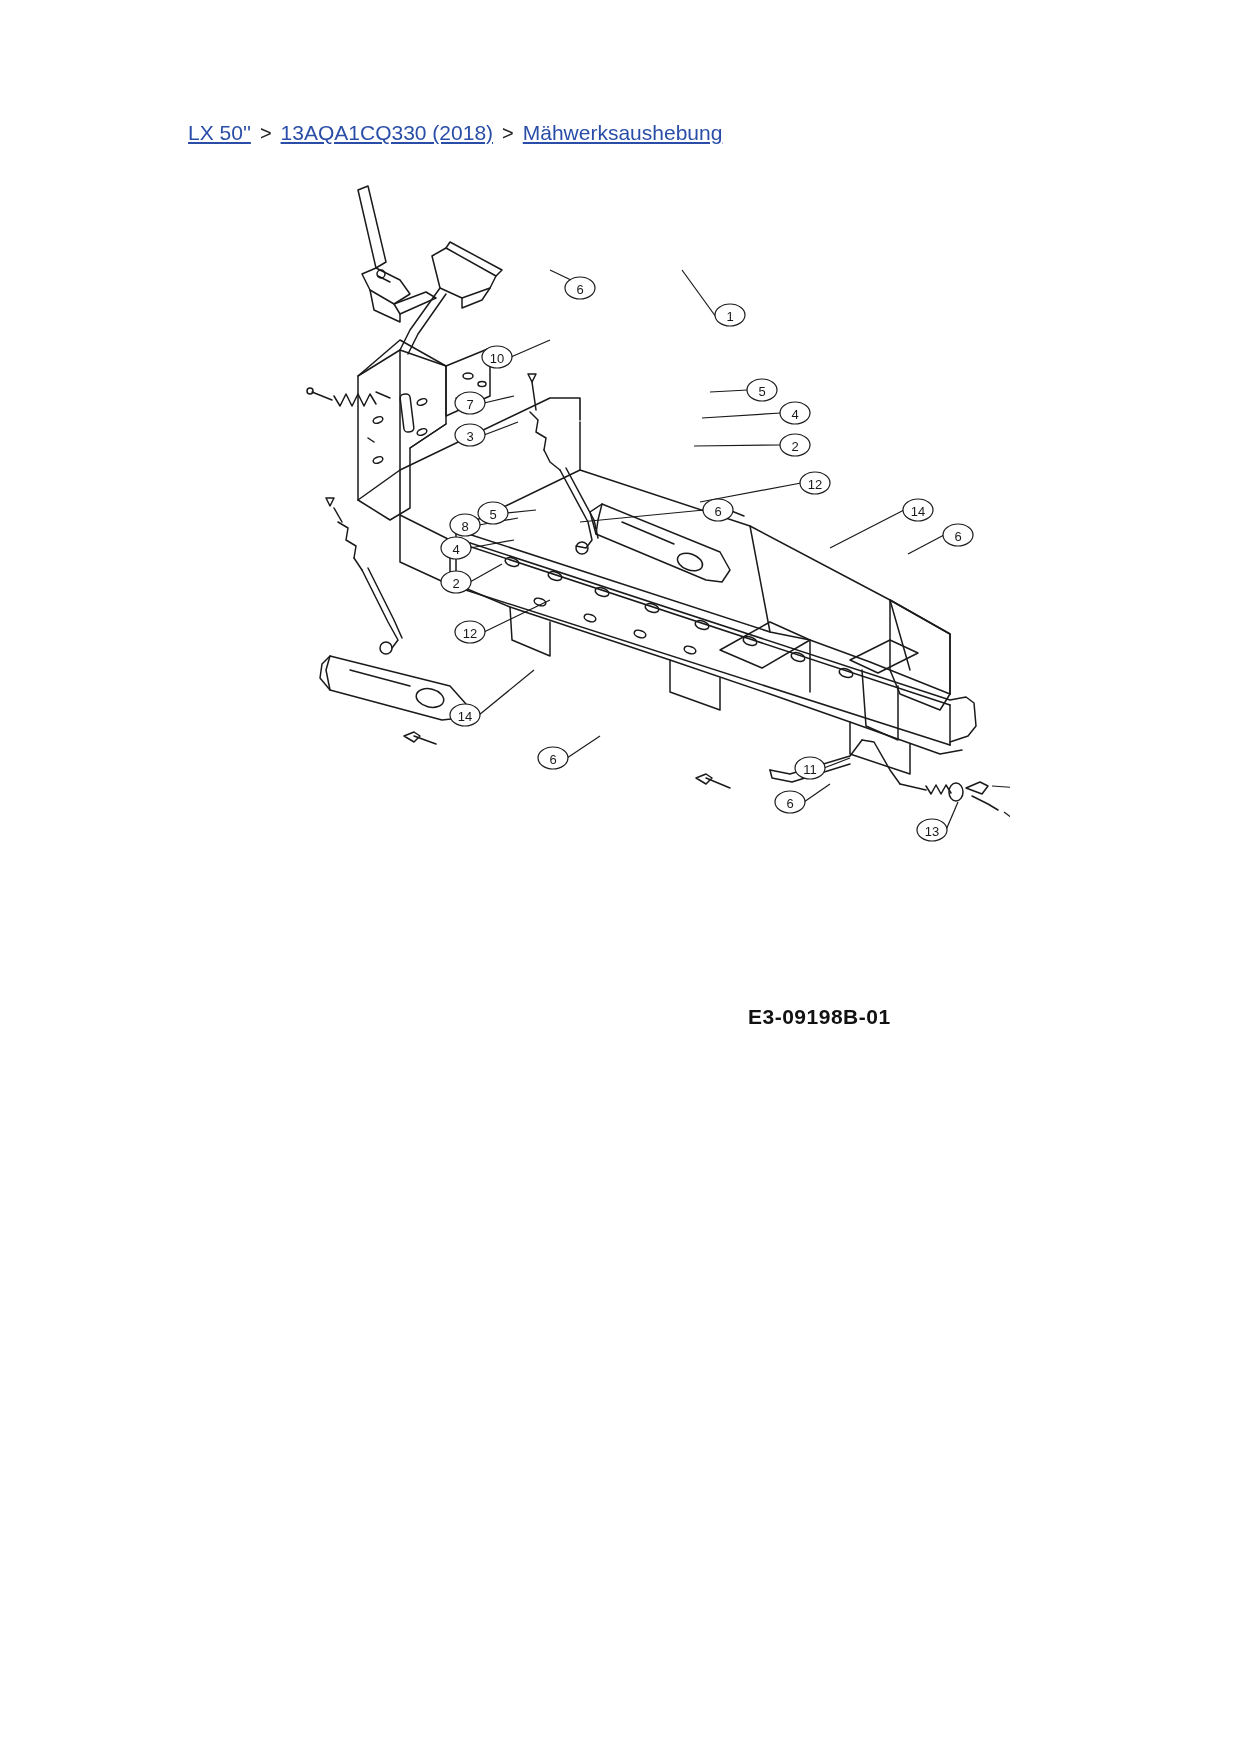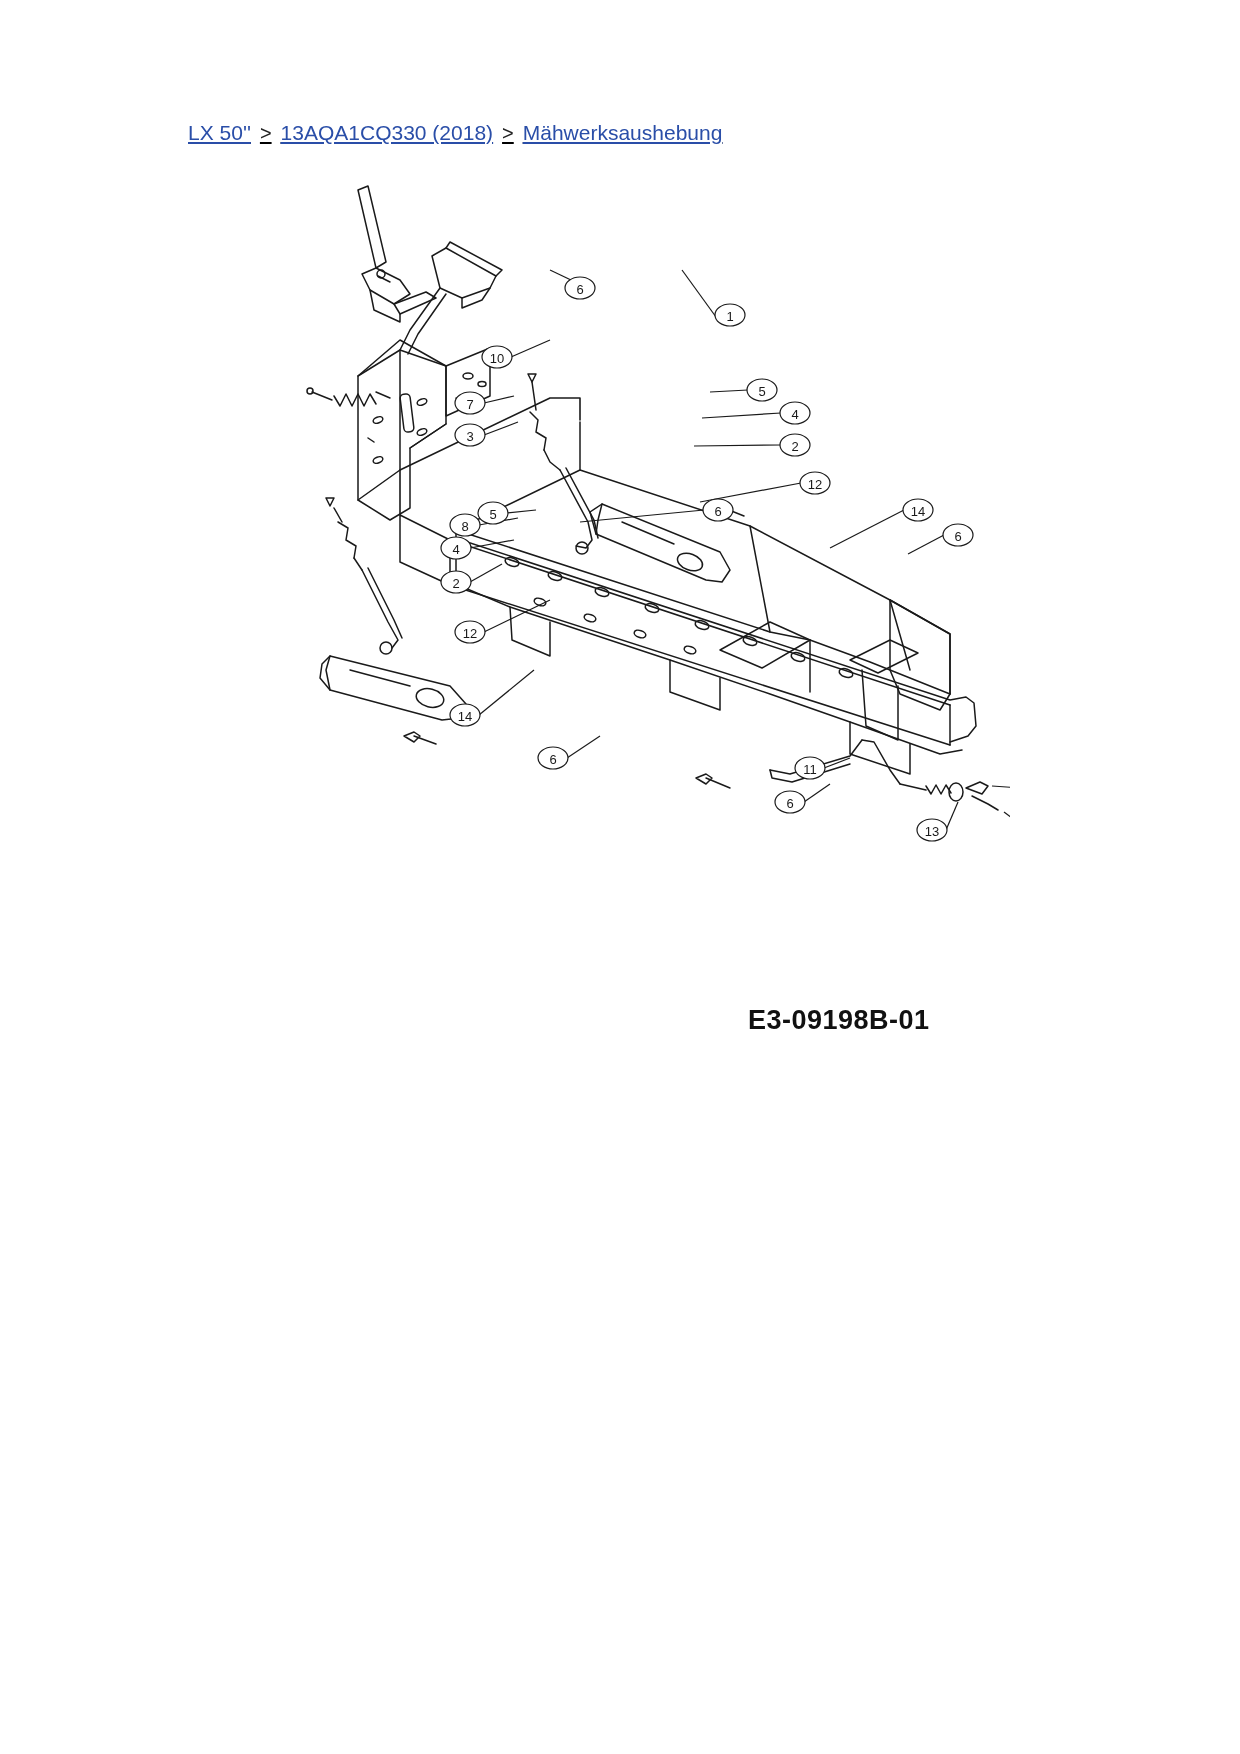--- a/index.html
+++ b/index.html
@@ -28,7 +28,6 @@
     font-size: 21px;
     line-height: 26px;
     white-space: nowrap;
-    text-decoration: underline;
   }
   .breadcrumb a {
     color: #2a4ea8;

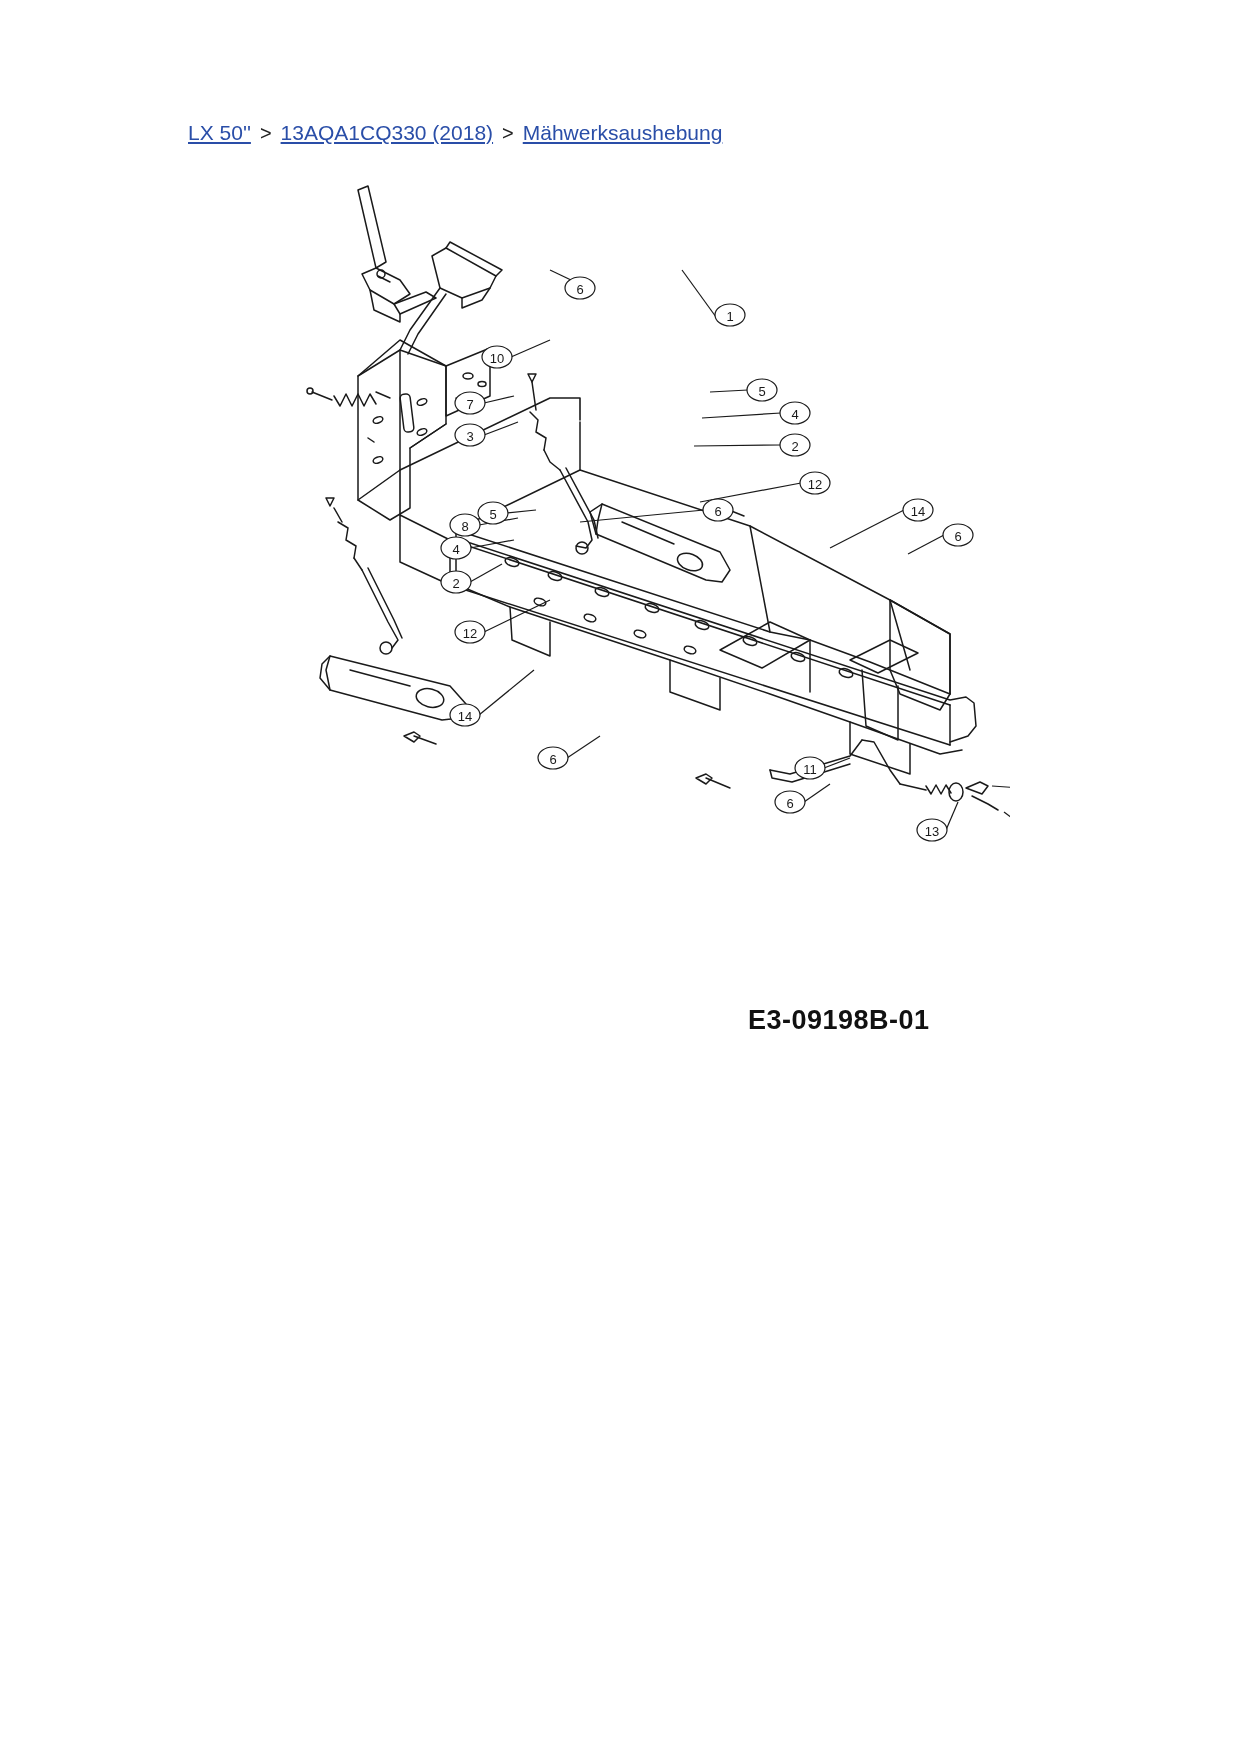--- a/index.html
+++ b/index.html
@@ -55,7 +55,7 @@
     position: absolute;
     left: 748px;
     top: 1005px;
-    font-size: 27px;
+    font-size: 21px;
     font-weight: bold;
     letter-spacing: 0.5px;
     color: #111;

